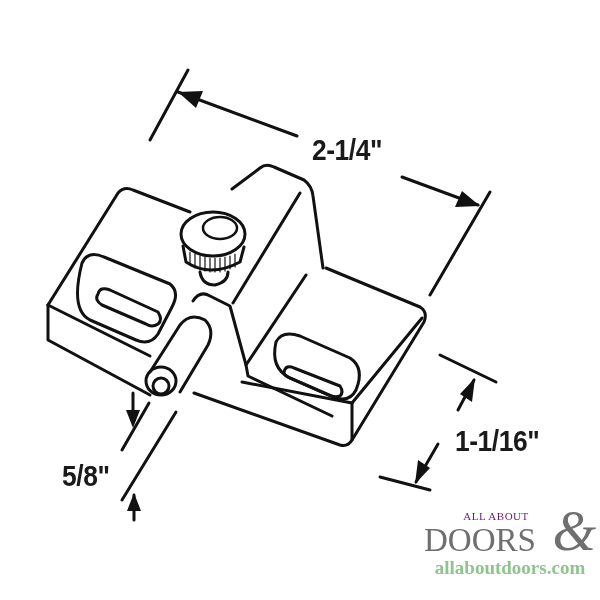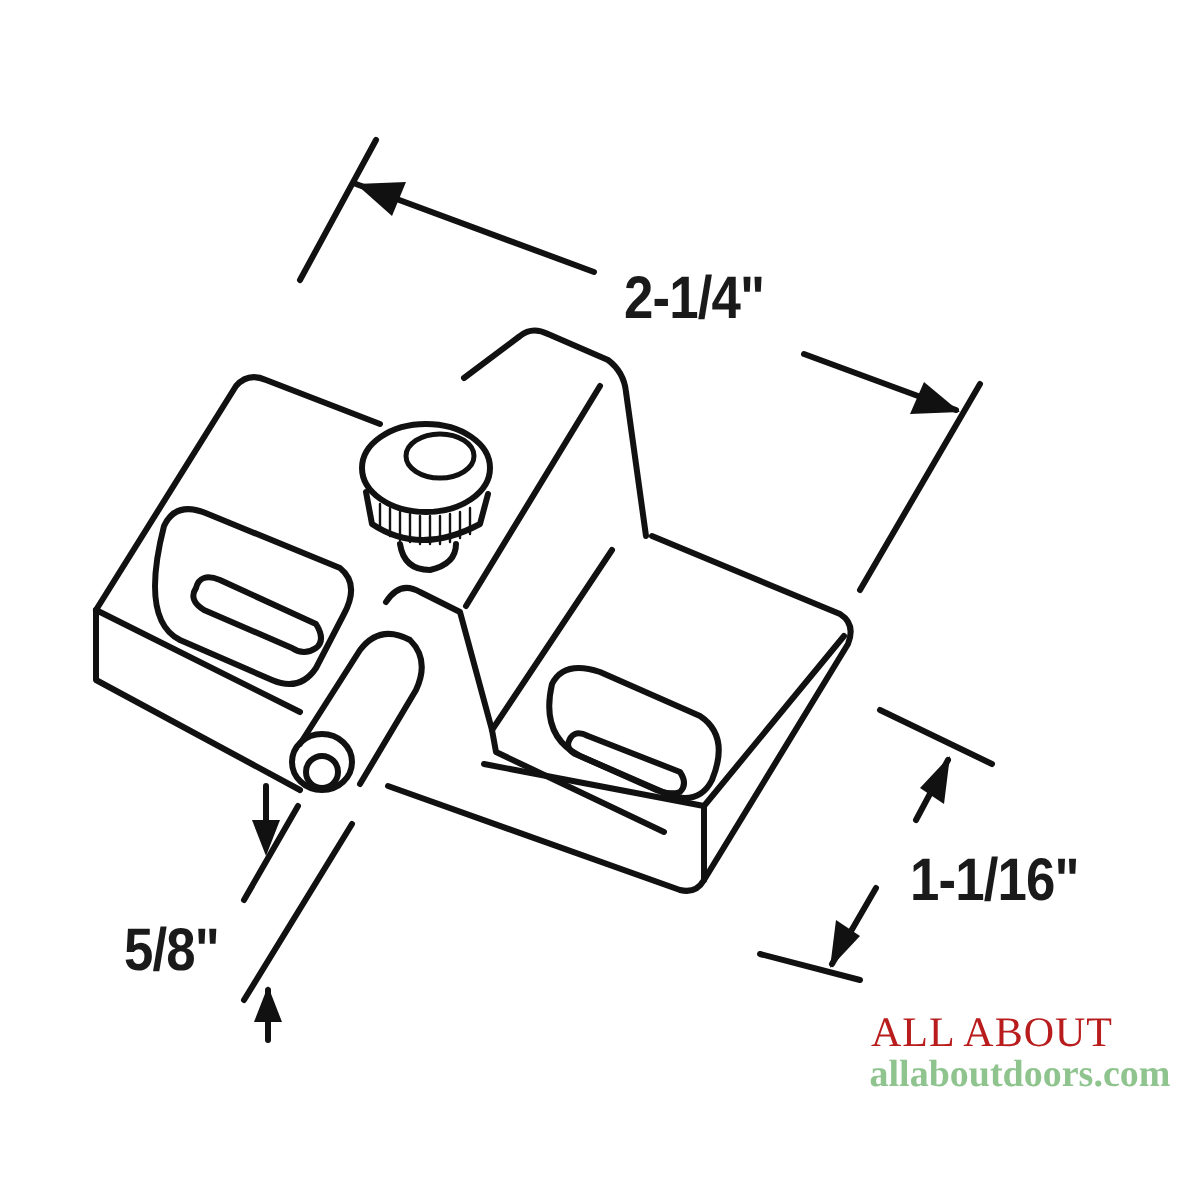--- a/index.html
+++ b/index.html
@@ -17,7 +17,7 @@
     white-space:nowrap;
   }
   .logo { position:absolute; left:420px; top:508px; width:180px; text-align:center; font-family:"Liberation Serif", serif; }
-  .logo-top { color:#b91c1c; font-size:21px; letter-spacing:0.5px; line-height:17px; position:relative; left:-14px; }
+  .logo-top { color:#701a75; font-size:11px; letter-spacing:0.5px; line-height:17px; position:relative; left:-14px; }
   .logo-mid { color:#6f6f6f; font-size:33px; line-height:30px; letter-spacing:0px; }
   .logo-row { position:relative; }
   .logo-amp { position:absolute; right:4px; top:-22px; color:#6f6f6f; font-size:56px; font-style:italic; line-height:56px; }

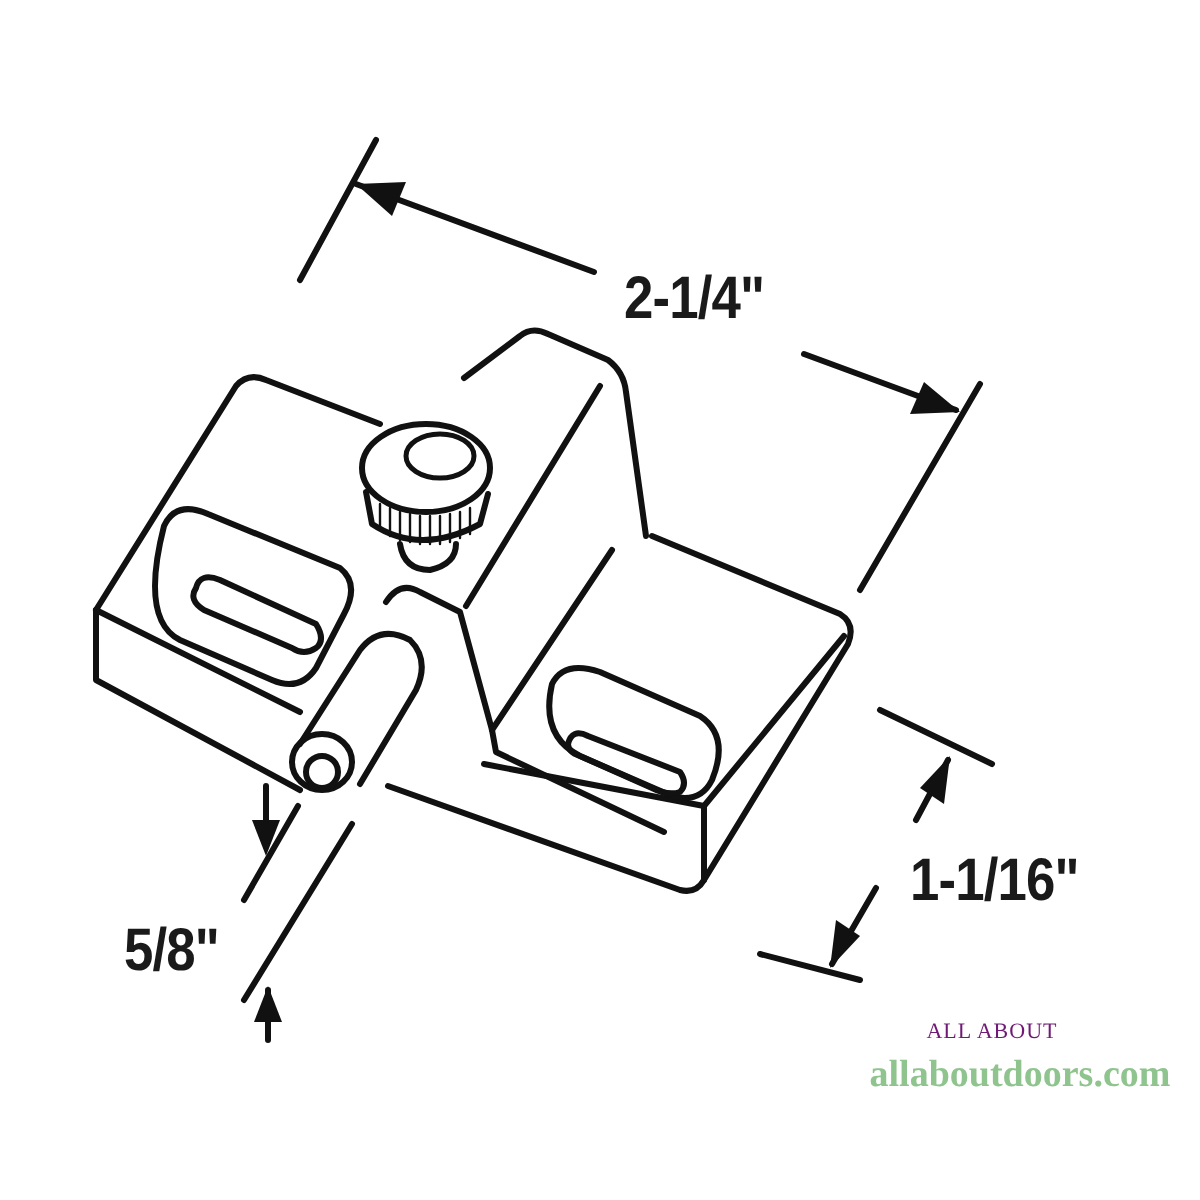--- a/index.html
+++ b/index.html
@@ -112,6 +112,10 @@
 
   <div class="logo">
     <div class="logo-top">ALL ABOUT</div>
+    <div class="logo-row">
+      <div class="logo-mid" style="text-align:left; padding-left:4px;">DOORS</div>
+      <span class="logo-amp">&amp;</span>
+    </div>
     <div class="logo-url">allaboutdoors.com</div>
   </div>
 </div>

